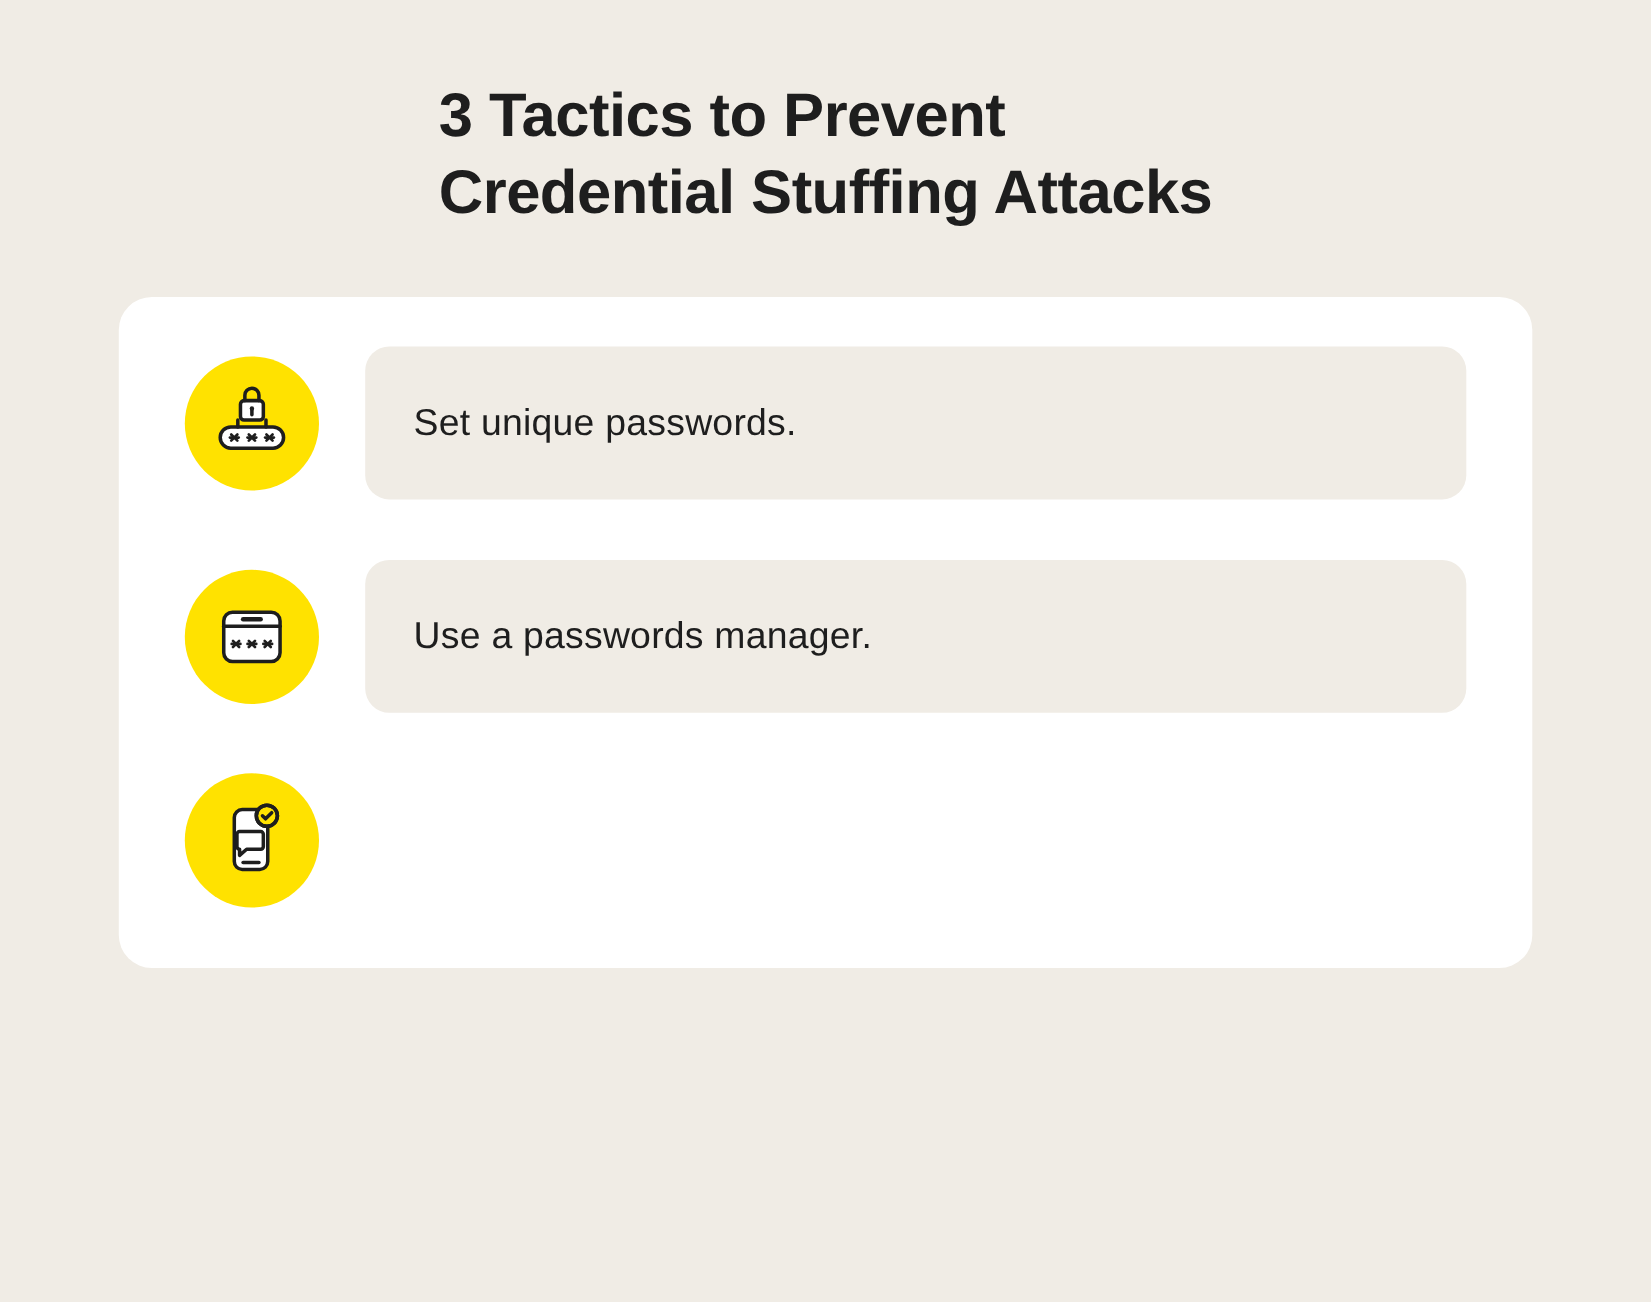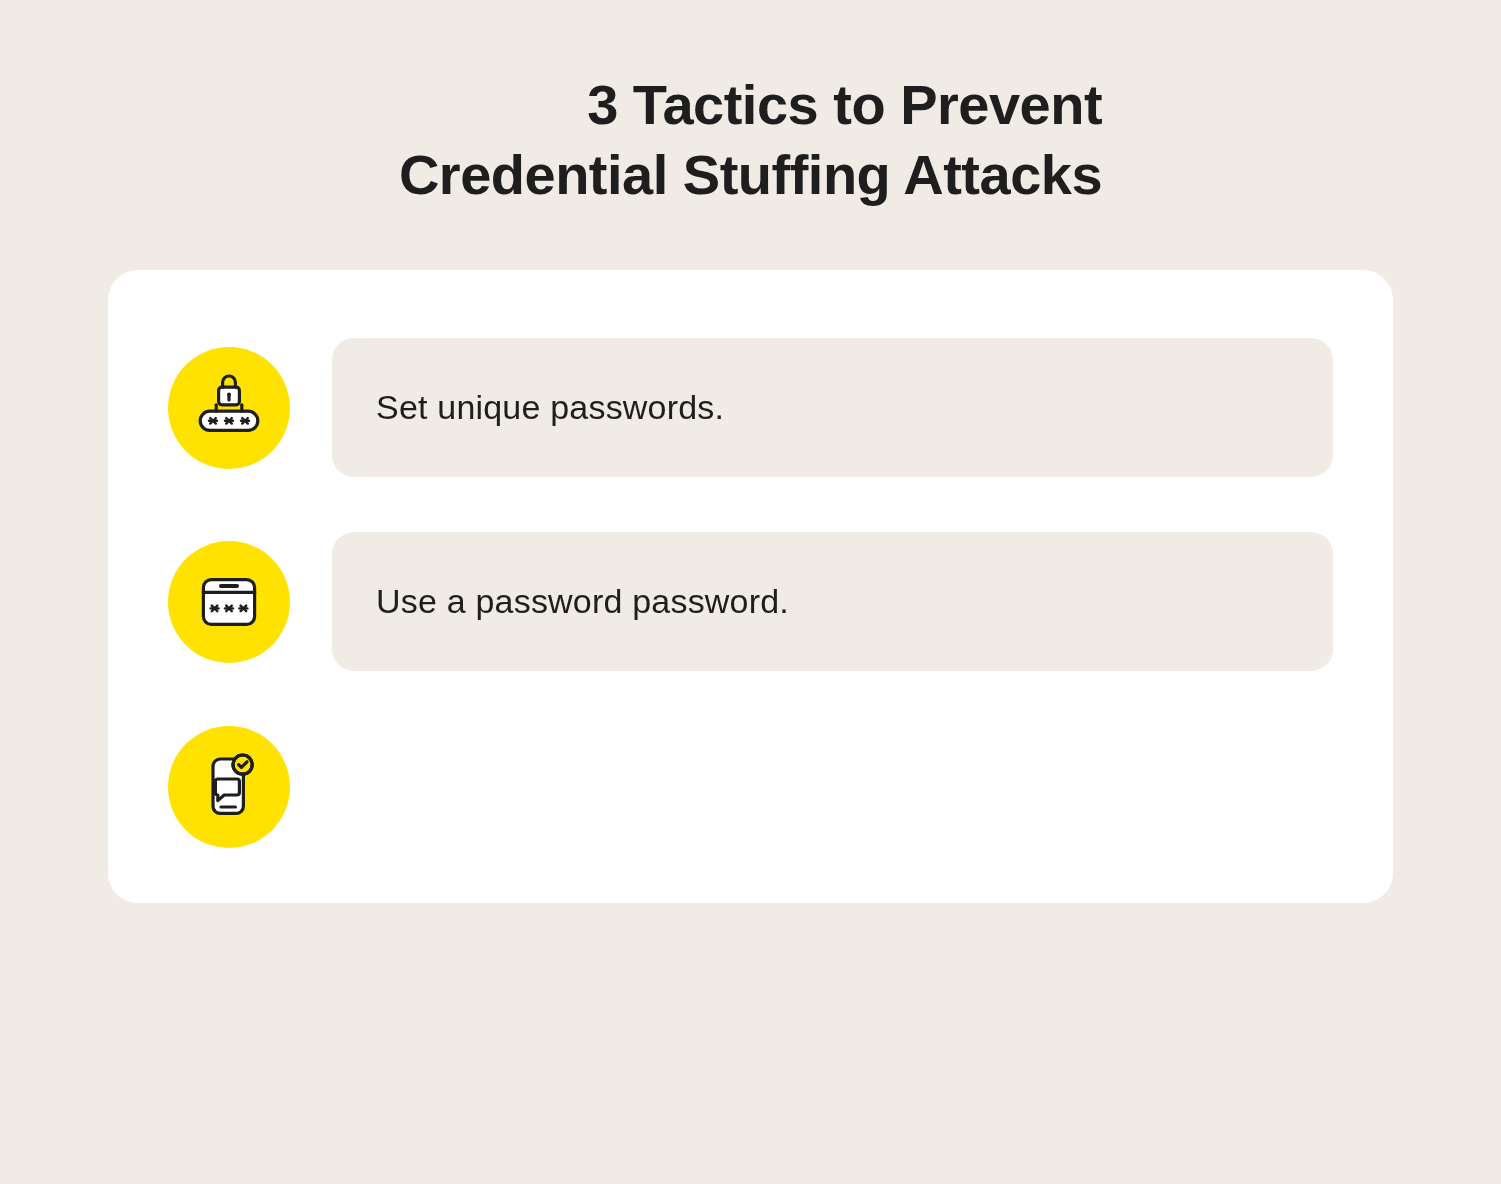--- a/index.html
+++ b/index.html
@@ -21,7 +21,7 @@
       font-size: 56px;
       font-weight: 800;
       color: #1e1e1e;
-      text-align: right;
+      text-align: left;
       line-height: 1.25;
       letter-spacing: -0.5px;
       margin-bottom: 60px;

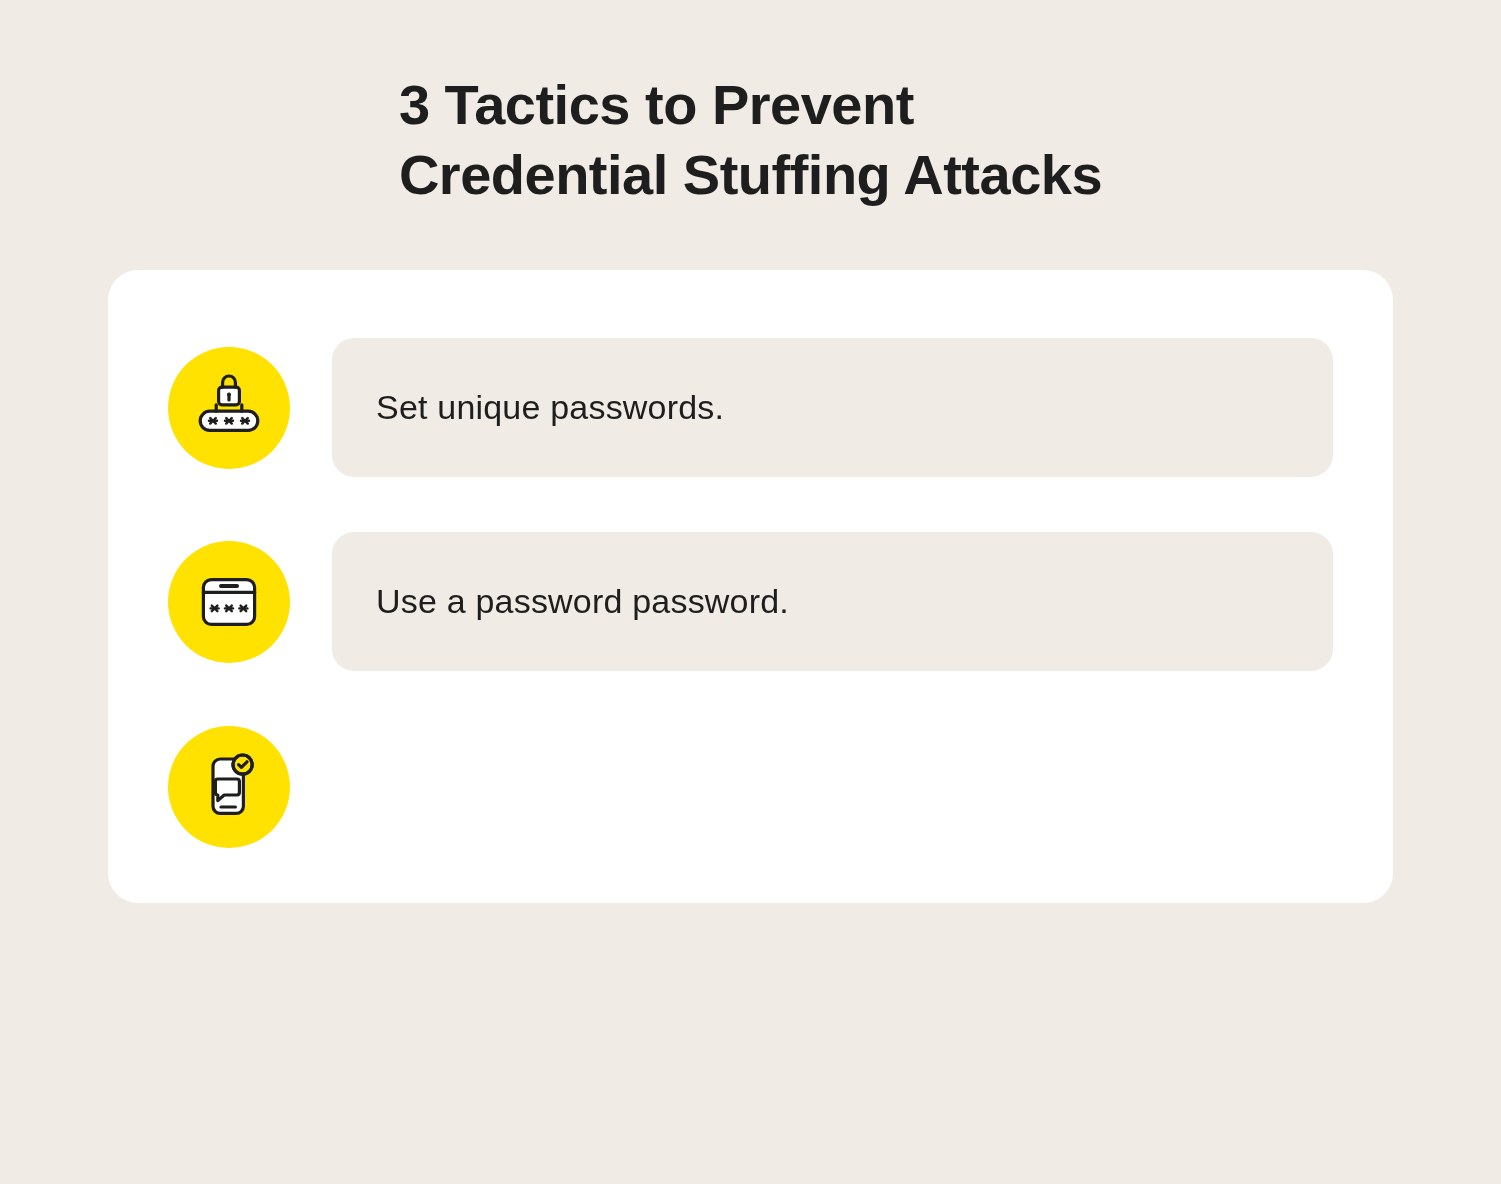--- a/index.html
+++ b/index.html
@@ -30,7 +30,7 @@
       background-color: #ffffff;
       border-radius: 30px;
       width: 1285px;
-      padding: 68px 60px 55px 60px;
+      padding: 45px 60px 55px 60px;
       display: flex;
       flex-direction: column;
       gap: 55px;

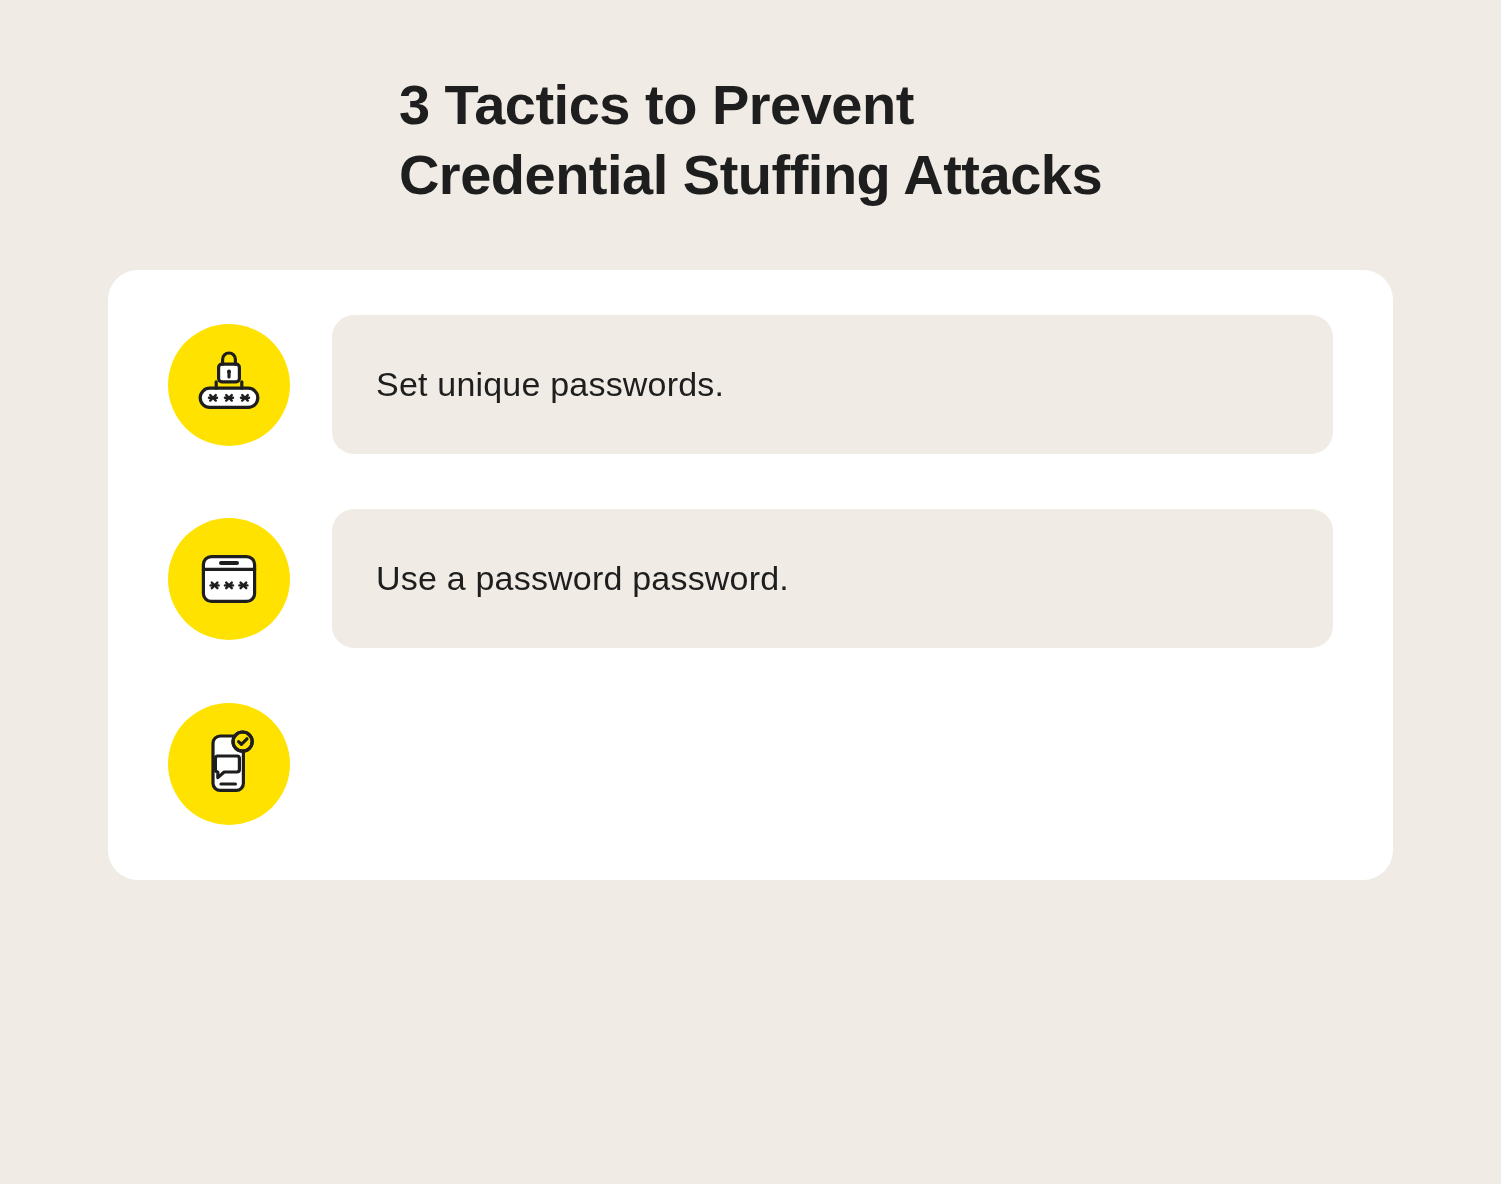--- a/index.html
+++ b/index.html
@@ -139,7 +139,7 @@
         </g>
       </svg>
     </div>
-    <div class="text-pill">Use a password password.</div>
+    <div class="text-pill">Use a passwords manager.</div>
   </div>
 
   <div class="row">

